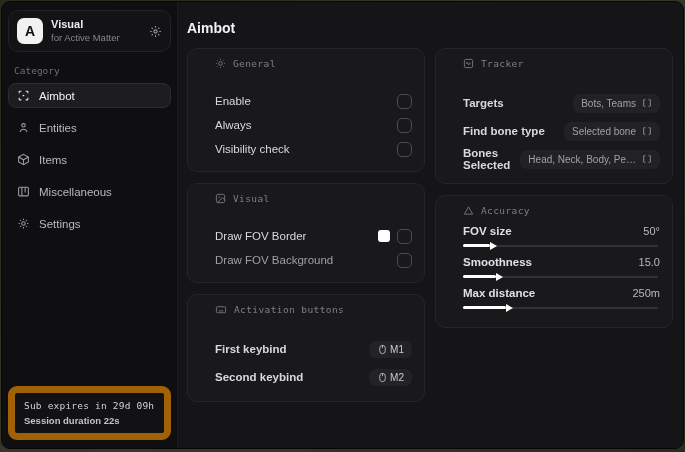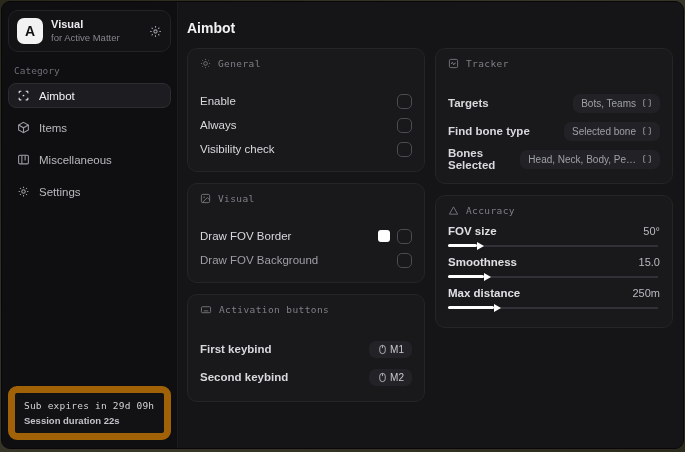--- a/index.html
+++ b/index.html
@@ -66,7 +66,7 @@
   .col { display:flex; flex-direction:column; gap:11px; width:240px; }
   .card {
     background:#19191c; border:1px solid #252529; border-radius:10px;
-    padding:9px 12px 11px 12px; width:100%;
+    padding:9px 12px 11px 27px; width:100%;
   }
   .card-head {
     display:flex; align-items:center; gap:7px;

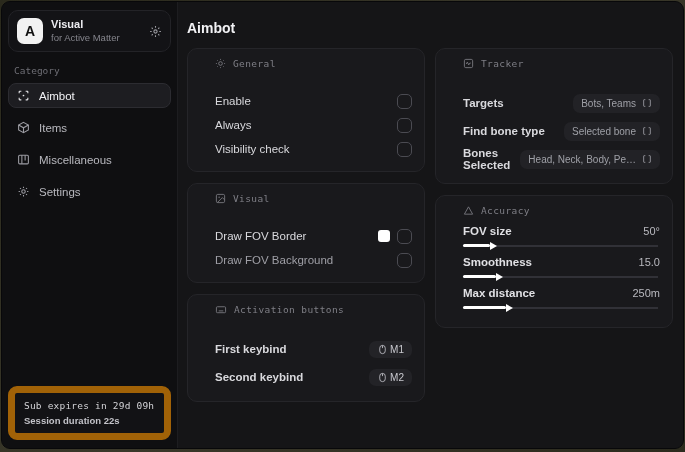--- a/index.html
+++ b/index.html
@@ -159,6 +159,15 @@
         <span>Aimbot</span>
       </div>
 
+      <div class="nav-item">
+        <span class="nicon">
+          <svg width="13" height="13" viewBox="0 0 24 24" fill="none" stroke="currentColor" stroke-width="2">
+            <circle cx="12" cy="8" r="3.2"></circle>
+            <path d="M5.5 20c1.2-3.2 3.6-4.8 6.5-4.8s5.3 1.6 6.5 4.8"></path>
+          </svg>
+        </span>
+        <span>Entities</span>
+      </div>
 
       <div class="nav-item">
         <span class="nicon">

